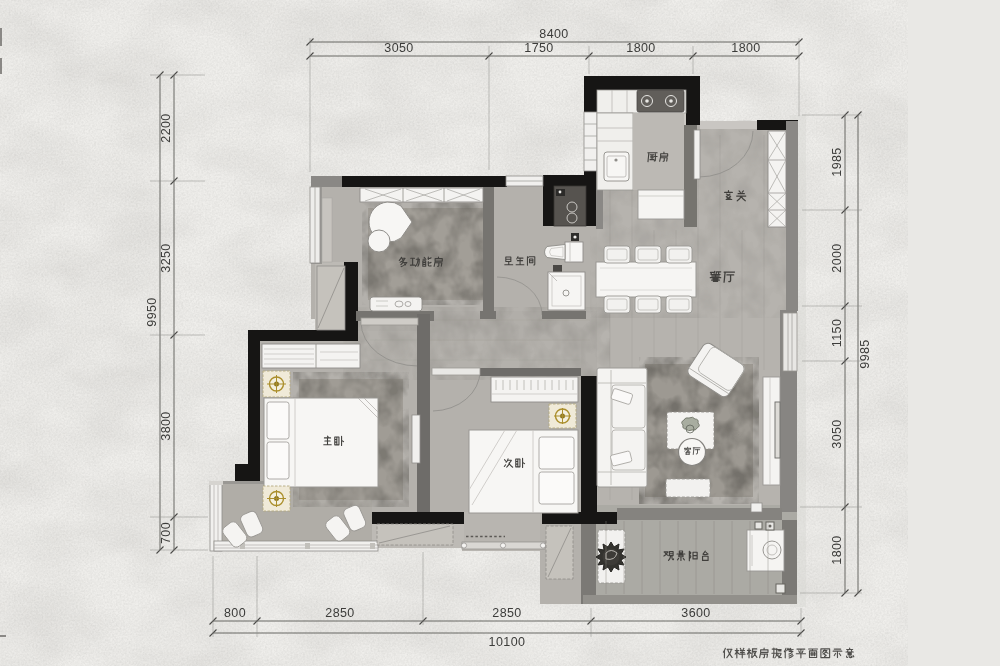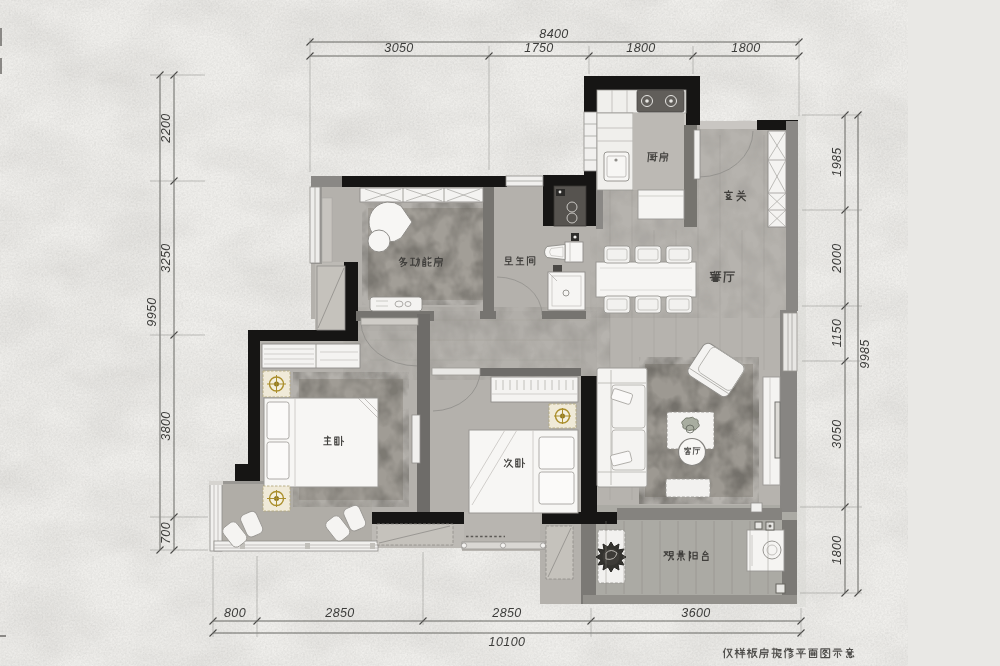--- a/index.html
+++ b/index.html
@@ -3,7 +3,7 @@
 <meta charset="utf-8">
 <style>
 html,body{margin:0;padding:0;background:#e9e8e5;}
-#wrap{width:908px;height:666px;overflow:hidden;position:relative;font-style:italic;}
+#wrap{width:908px;height:666px;overflow:hidden;position:relative;}
 svg{display:block;}
 .dim{font-family:"Liberation Sans",sans-serif;font-size:12.5px;fill:#3c3c3a;letter-spacing:.4px;}
 .zh{fill:none;stroke:#403f3c;stroke-width:1;stroke-linecap:round;stroke-linejoin:round;}

